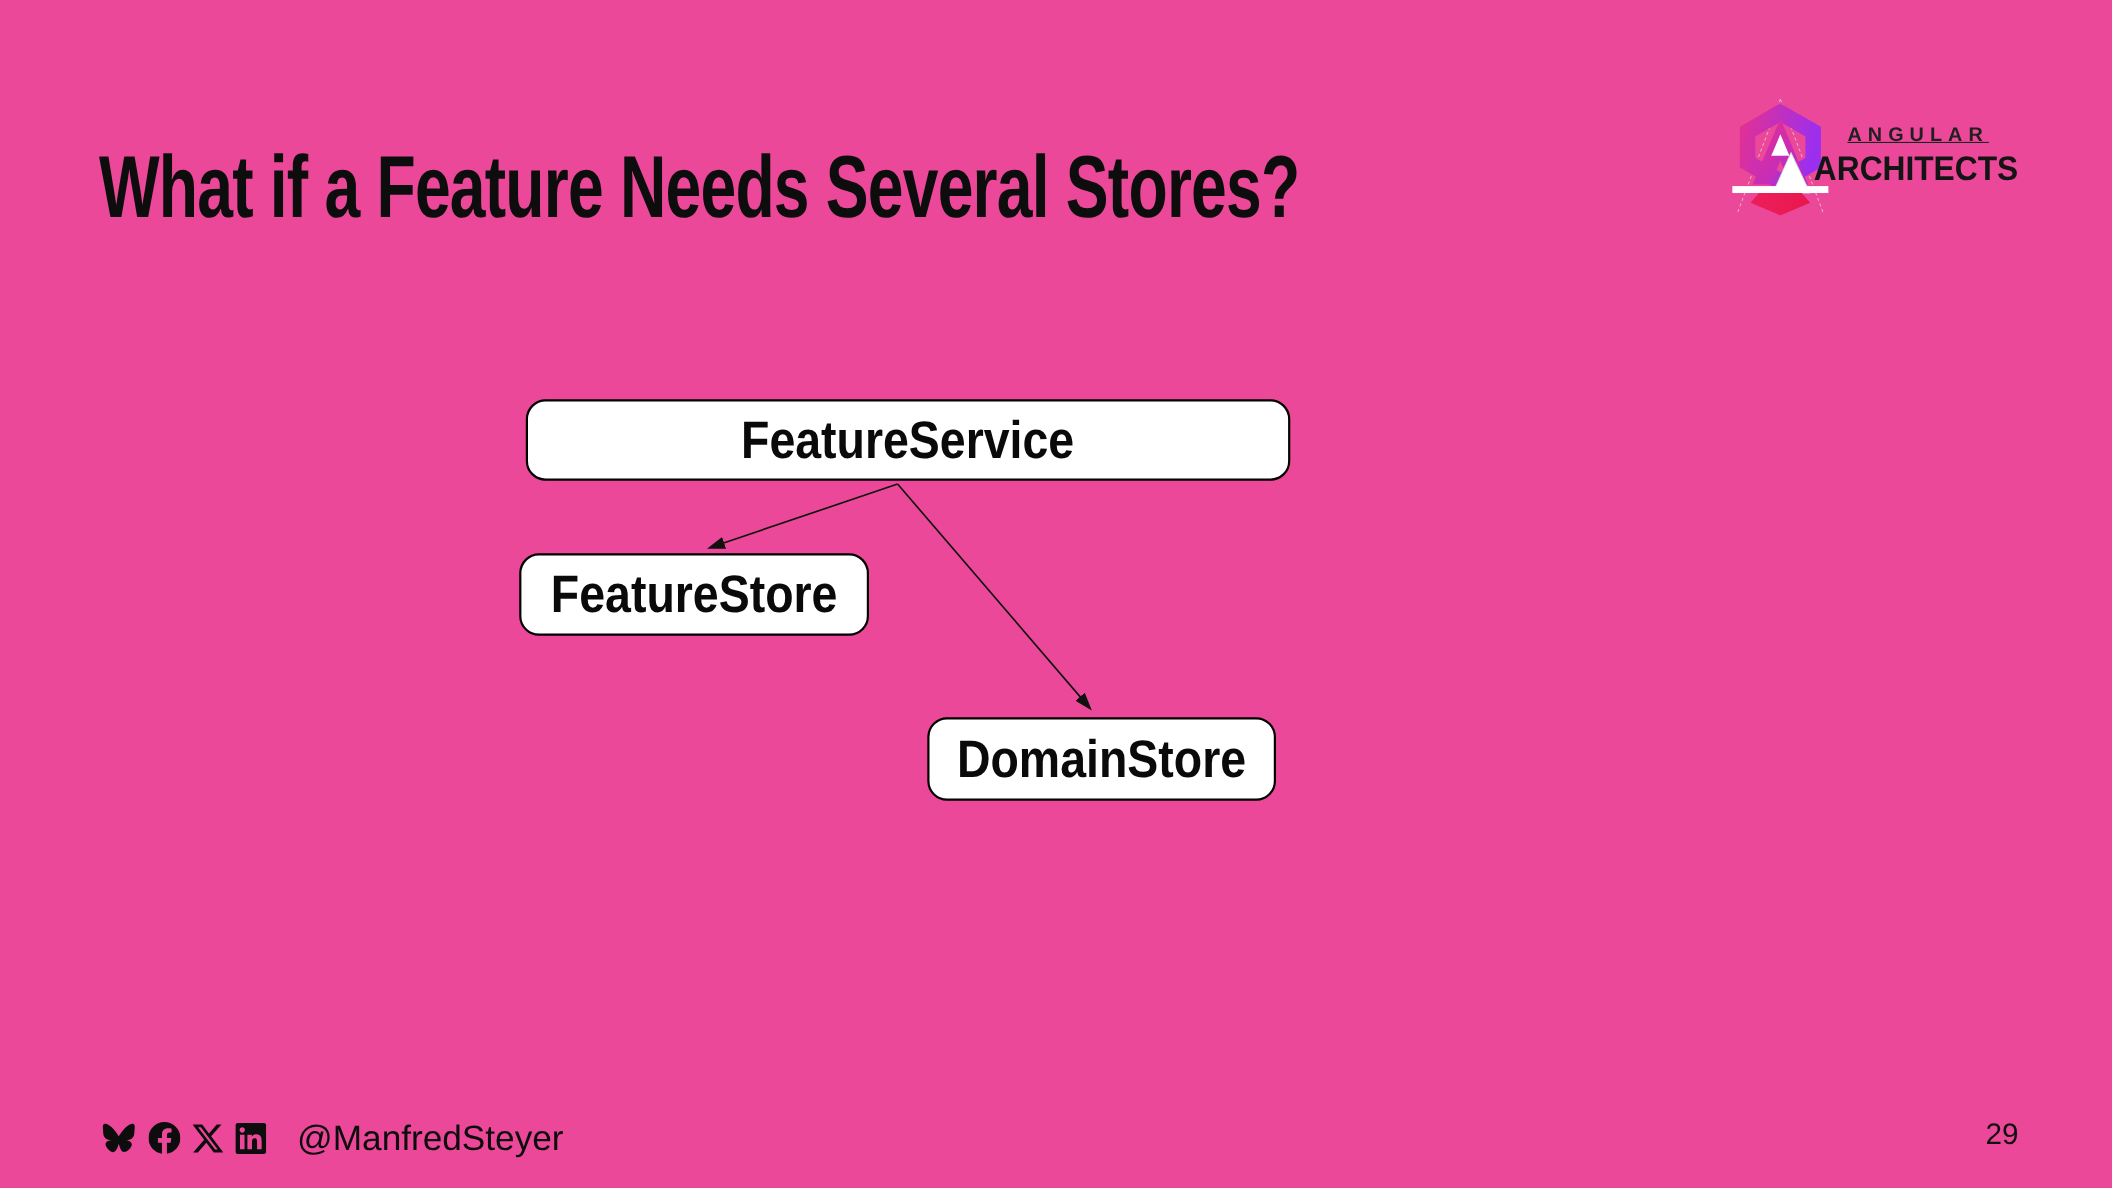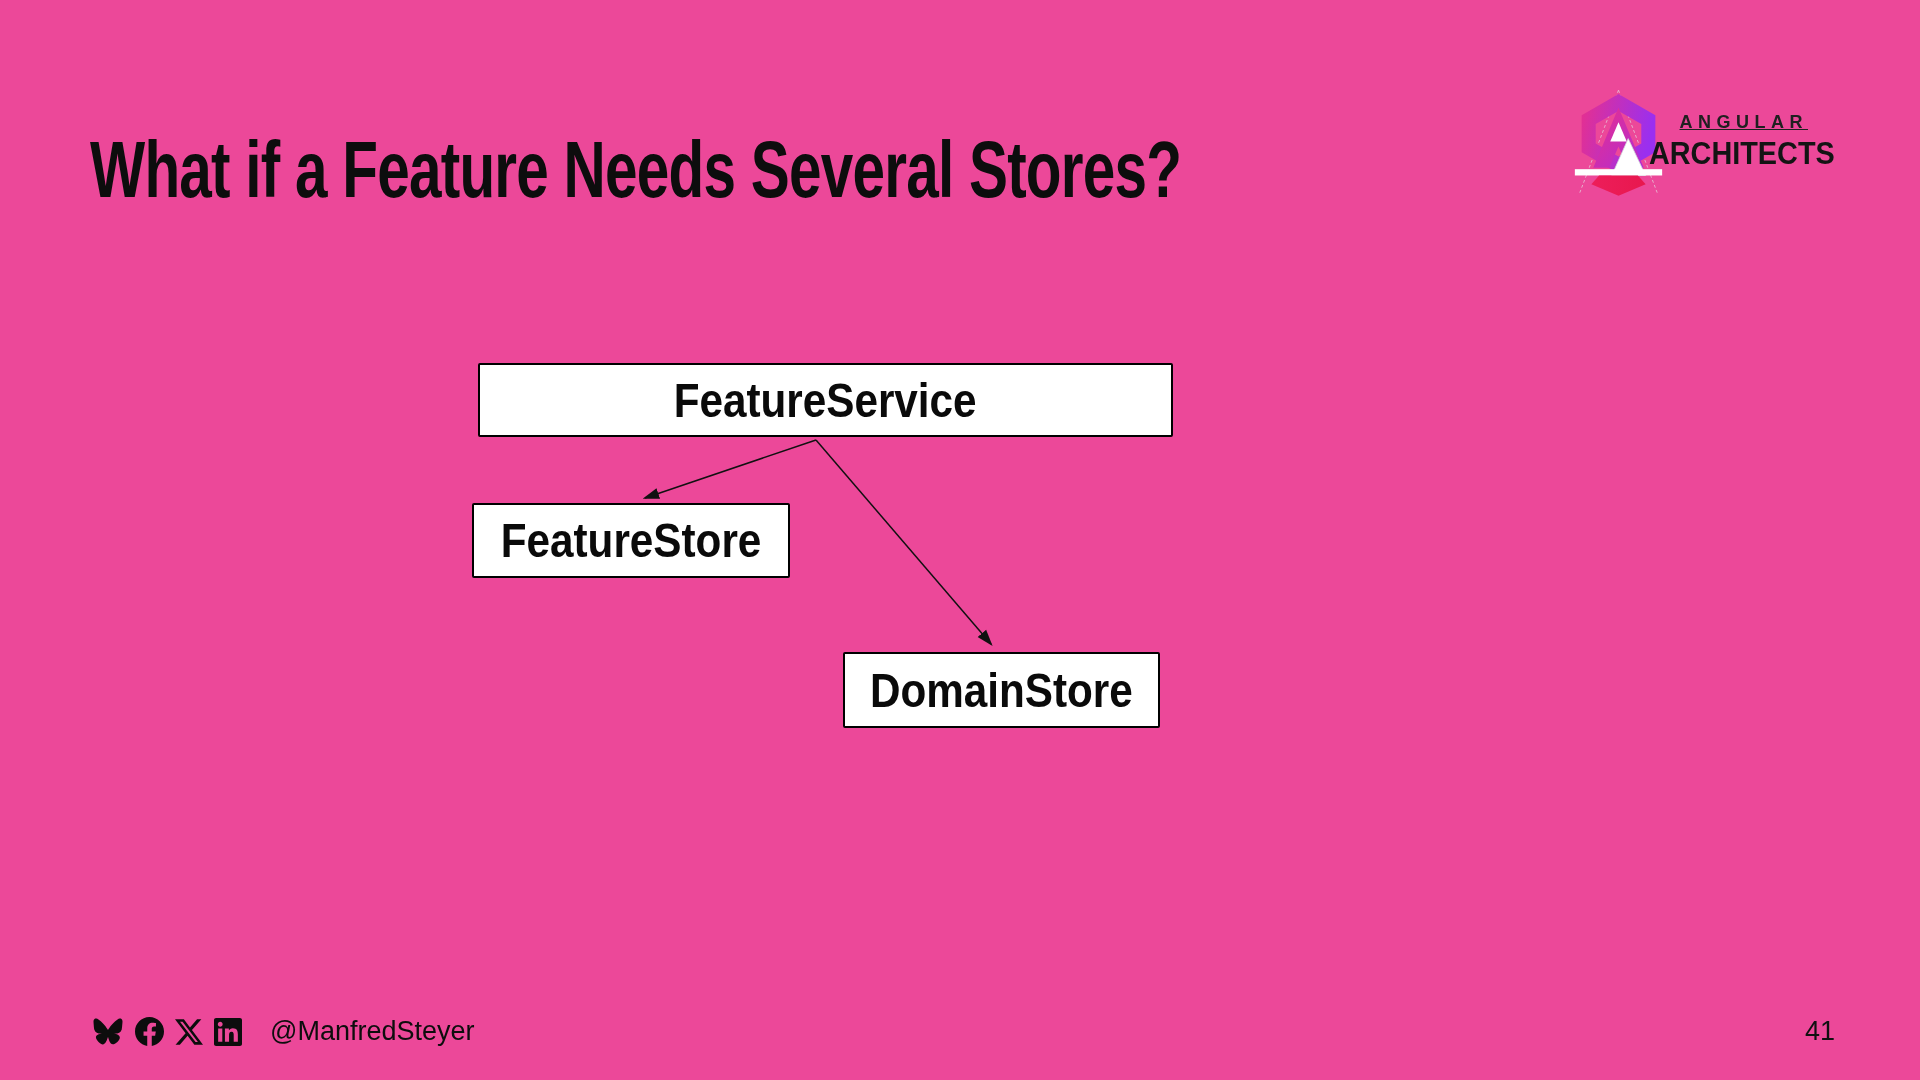--- a/index.html
+++ b/index.html
@@ -21,7 +21,7 @@
   .logo-bottom{font-size:31px;font-weight:800;margin-top:3px;color:#141414;transform:scaleX(.93);transform-origin:50% 50%;white-space:nowrap;}
   
   .node{
-    position:absolute;background:#fff;border:2.5px solid #000;border-radius:2px;
+    position:absolute;background:#fff;border:2.5px solid #000;border-radius:18px;
     display:flex;align-items:center;justify-content:center;
     font-weight:700;font-size:48px;color:#0a0a0a;white-space:nowrap;box-sizing:border-box;
   }

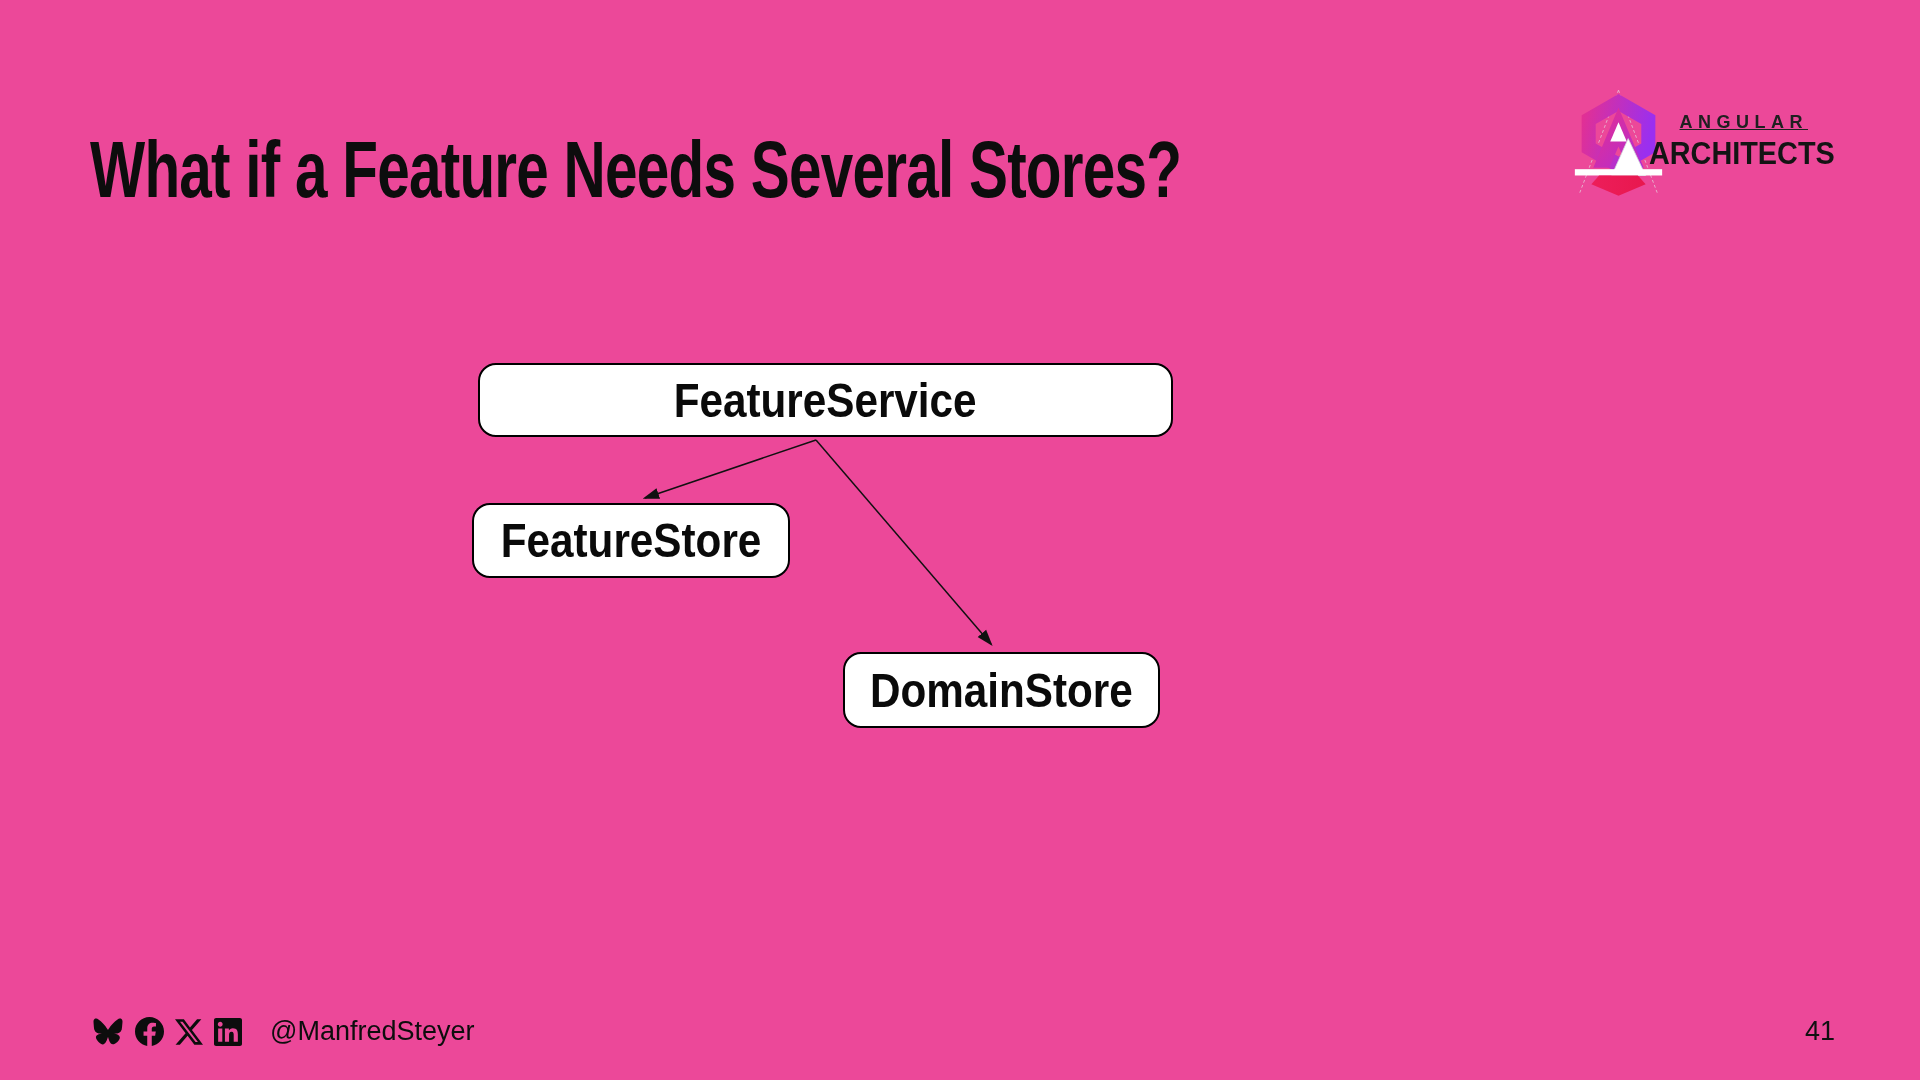--- a/index.html
+++ b/index.html
@@ -34,7 +34,7 @@
   .footer{position:absolute;left:92px;top:1016px;display:flex;align-items:center;}
   .social{display:flex;align-items:center;gap:11px;}
   .social svg{display:block;}
-  .handle{margin-left:28px;font-size:27px;color:#0d0d0d;letter-spacing:0;}
+  .handle{margin-left:28px;font-size:32px;color:#0d0d0d;letter-spacing:0;}
   .page-number{position:absolute;left:1796px;top:1016px;width:48px;text-align:center;font-size:27px;color:#111;}
 </style>
 </head>

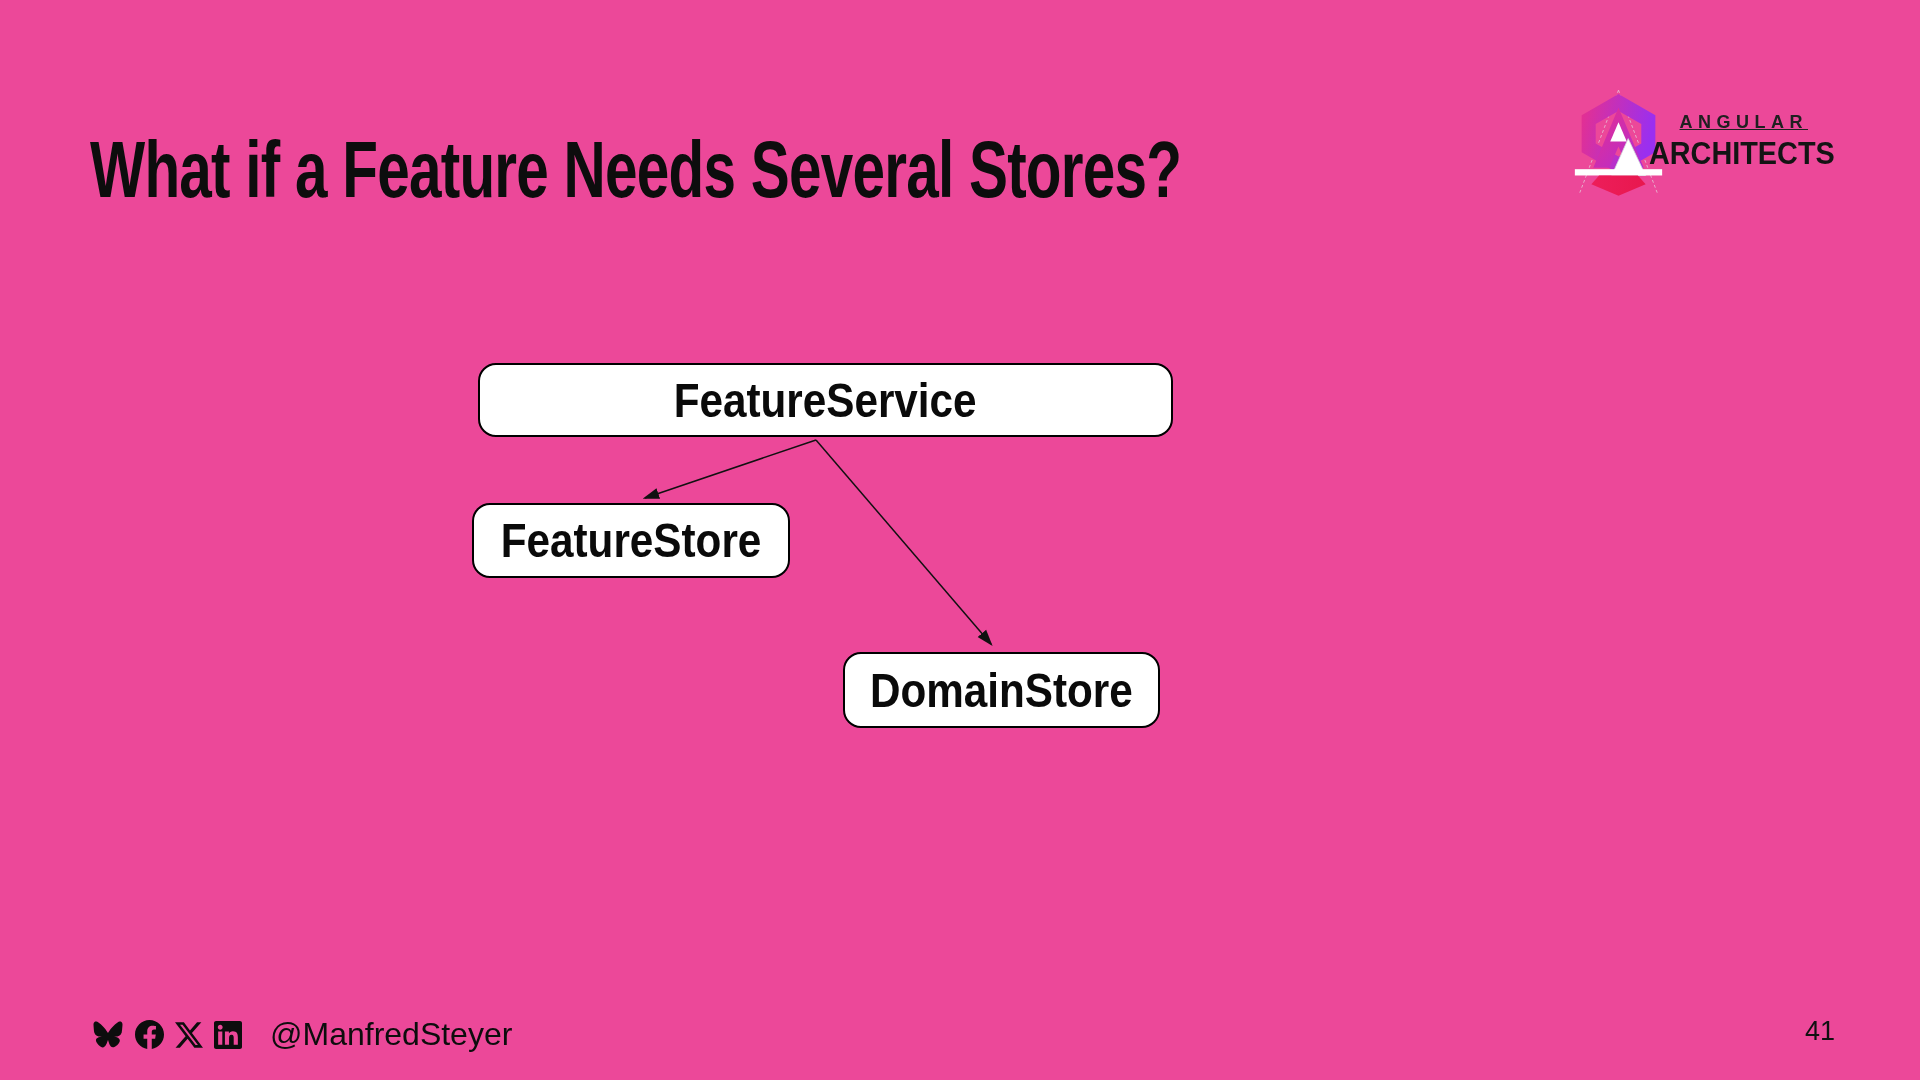--- a/index.html
+++ b/index.html
@@ -112,7 +112,7 @@
     <div class="handle">@ManfredSteyer</div>
   </div>
 
-  <div class="page-number">41</div>
+  <div class="page-number">29</div>
 
 </div>
 

